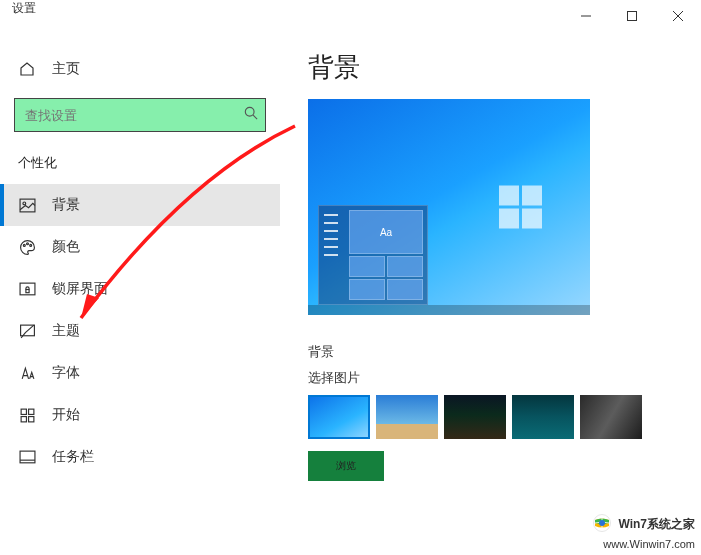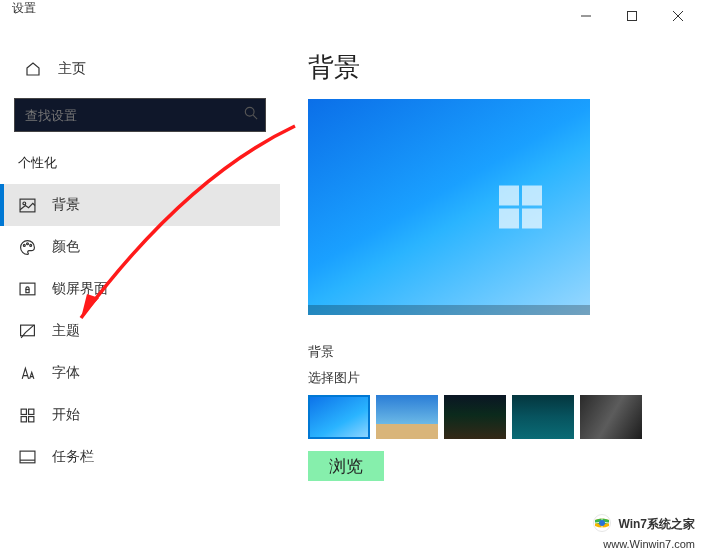--- a/index.html
+++ b/index.html
@@ -14,7 +14,7 @@
 .layout { display: flex; height: calc(100% - 32px); }
 
 .sidebar { width: 280px; padding: 20px 0 0 0; position: relative; }
-.home-row { display: flex; align-items: center; gap: 16px; padding: 8px 18px 8px 24px; }
+.home-row { display: flex; align-items: center; gap: 16px; padding: 8px 18px 8px 18px; }
 .home-row .ico { width: 18px; display:flex; align-items:center; justify-content:center; color:#333;}
 .home-row span.txt { font-size: 14px; color: #333; }
 

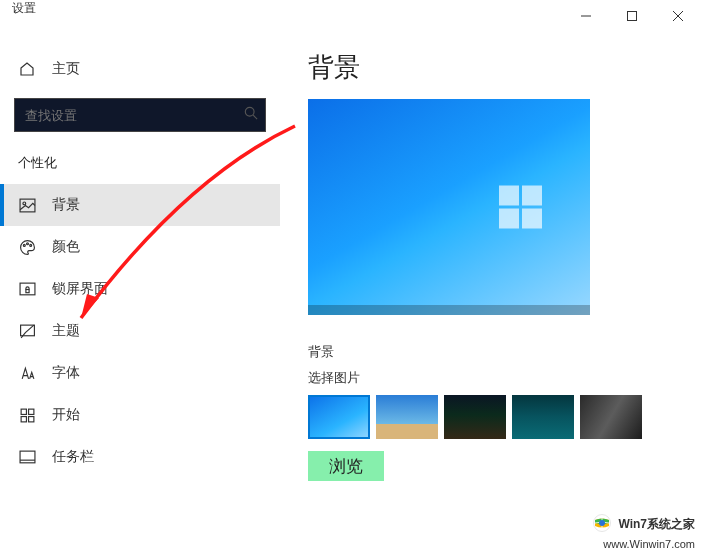--- a/index.html
+++ b/index.html
@@ -19,7 +19,7 @@
 .home-row span.txt { font-size: 14px; color: #333; }
 
 .search-wrap { margin: 12px 14px 0 14px; position: relative; }
-.search-input { width: 100%; height: 34px; border: 1px solid #444; padding: 0 34px 0 10px; font-size: 13px; color: #666; background: #0f172a; outline: none; }
+.search-input { width: 100%; height: 34px; border: 1px solid #444; padding: 0 34px 0 10px; font-size: 13px; color: #666; background: #86efac; outline: none; }
 .search-icon { position: absolute; right: 8px; top: 50%; transform: translateY(-50%); color: #555; }
 
 .section-title { font-size: 13px; font-weight: normal; color: #222; margin: 22px 0 12px 18px; }

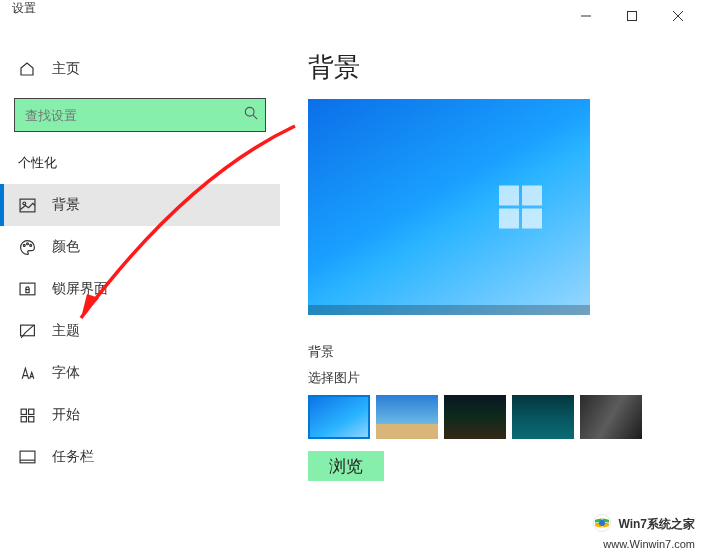--- a/index.html
+++ b/index.html
@@ -197,6 +197,23 @@
           <div></div>
           <div></div>
         </div>
+      <div class="menu">
+        <div class="menu-left">
+            <i></i>
+            <i></i>
+            <i></i>
+            <i></i>
+            <i></i>
+            <i></i>
+          </div>
+        <div class="tiles">
+          <div class="tile big">Aa</div>
+          <div class="tile"></div>
+            <div class="tile"></div>
+            <div class="tile"></div>
+            <div class="tile"></div>
+        </div>
+      </div>
       <div class="taskbar"></div>
     </div>
 

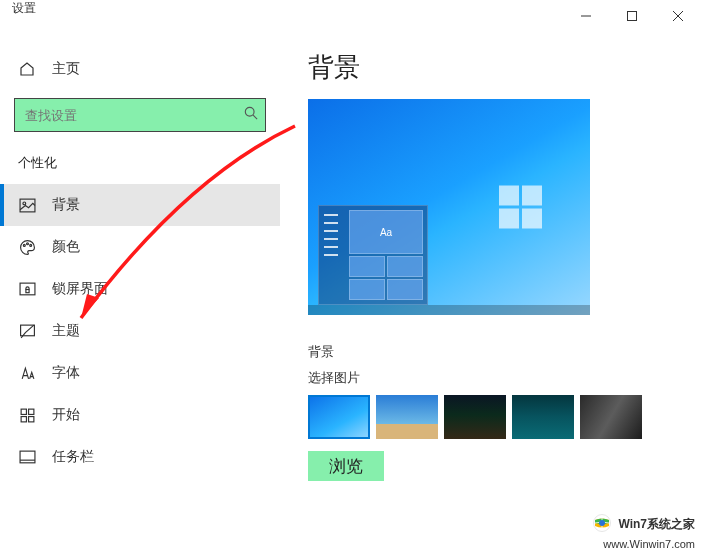--- a/index.html
+++ b/index.html
@@ -57,7 +57,7 @@
 .t4 { background: linear-gradient(to top,#0a6b75 0%,#07545f 50%,#04363e 100%); }
 .t5 { background: linear-gradient(120deg,#2a2a2a,#5c5c5c 50%,#1c1c1c); }
 
-.browse-btn { width: 76px; height: 30px; background: #86efac; border: none; font-size: 17px; color: #222; cursor: pointer; }
+.browse-btn { width: 76px; height: 30px; background: #15803d; border: none; font-size: 10px; color: #222; cursor: pointer; }
 
 .arrow-annot { position: absolute; left: 65px; top: 118px; width: 240px; height: 210px; pointer-events: none; z-index: 50; }
 

